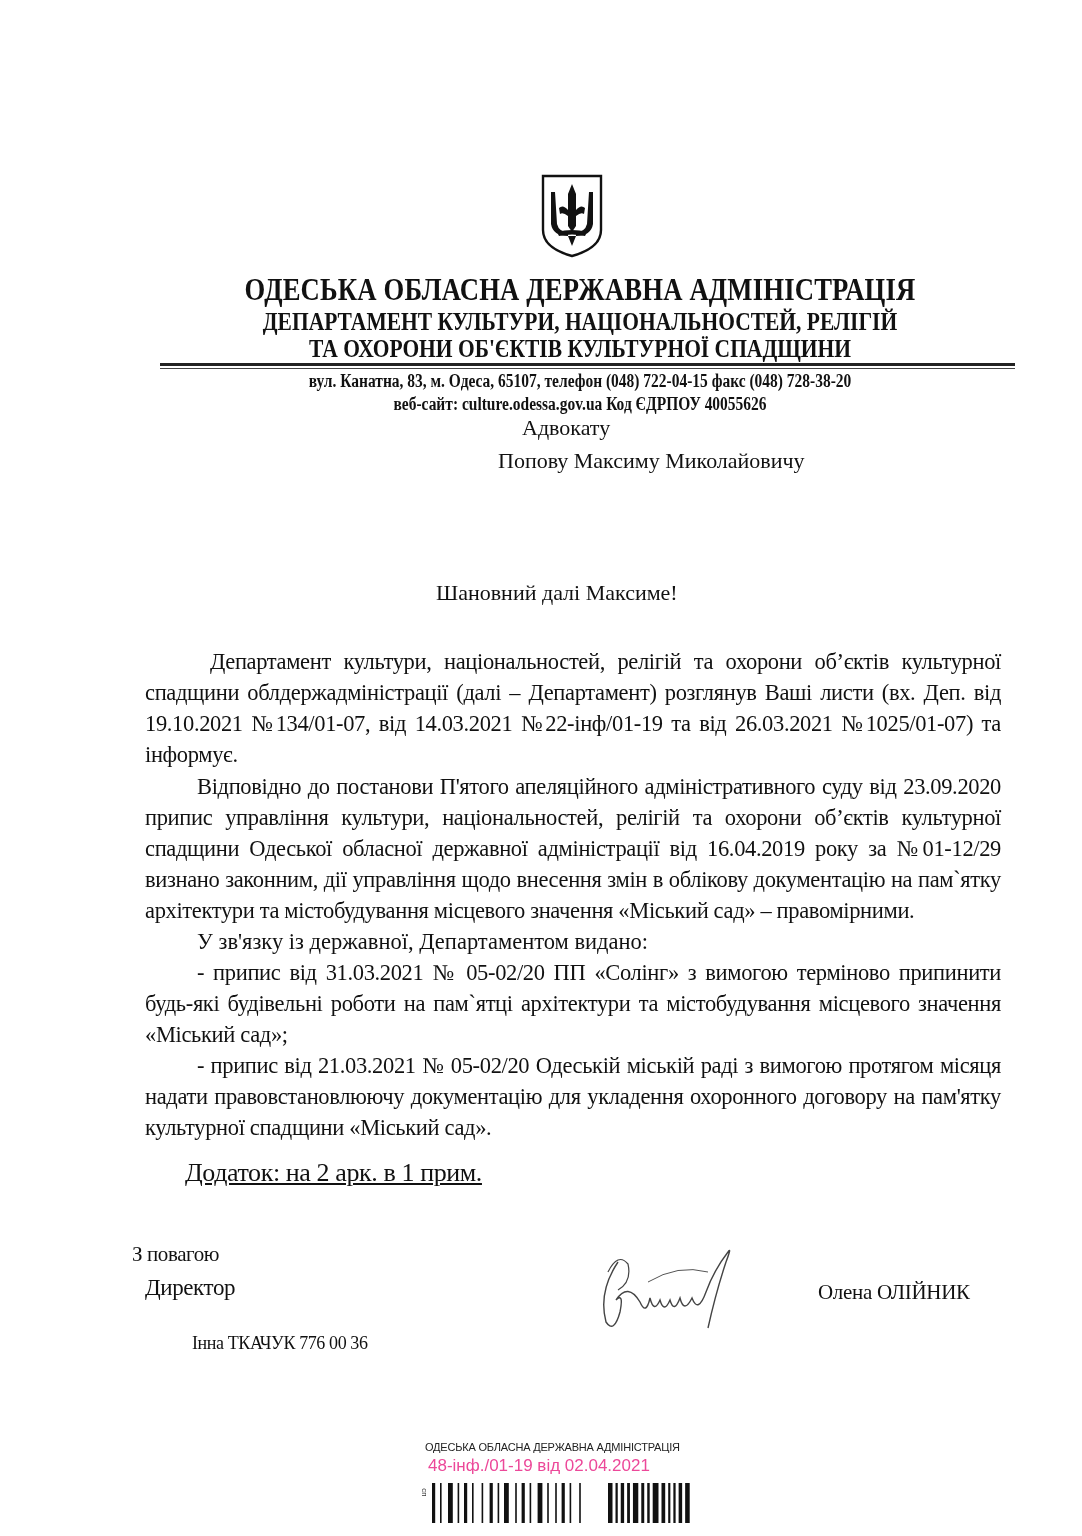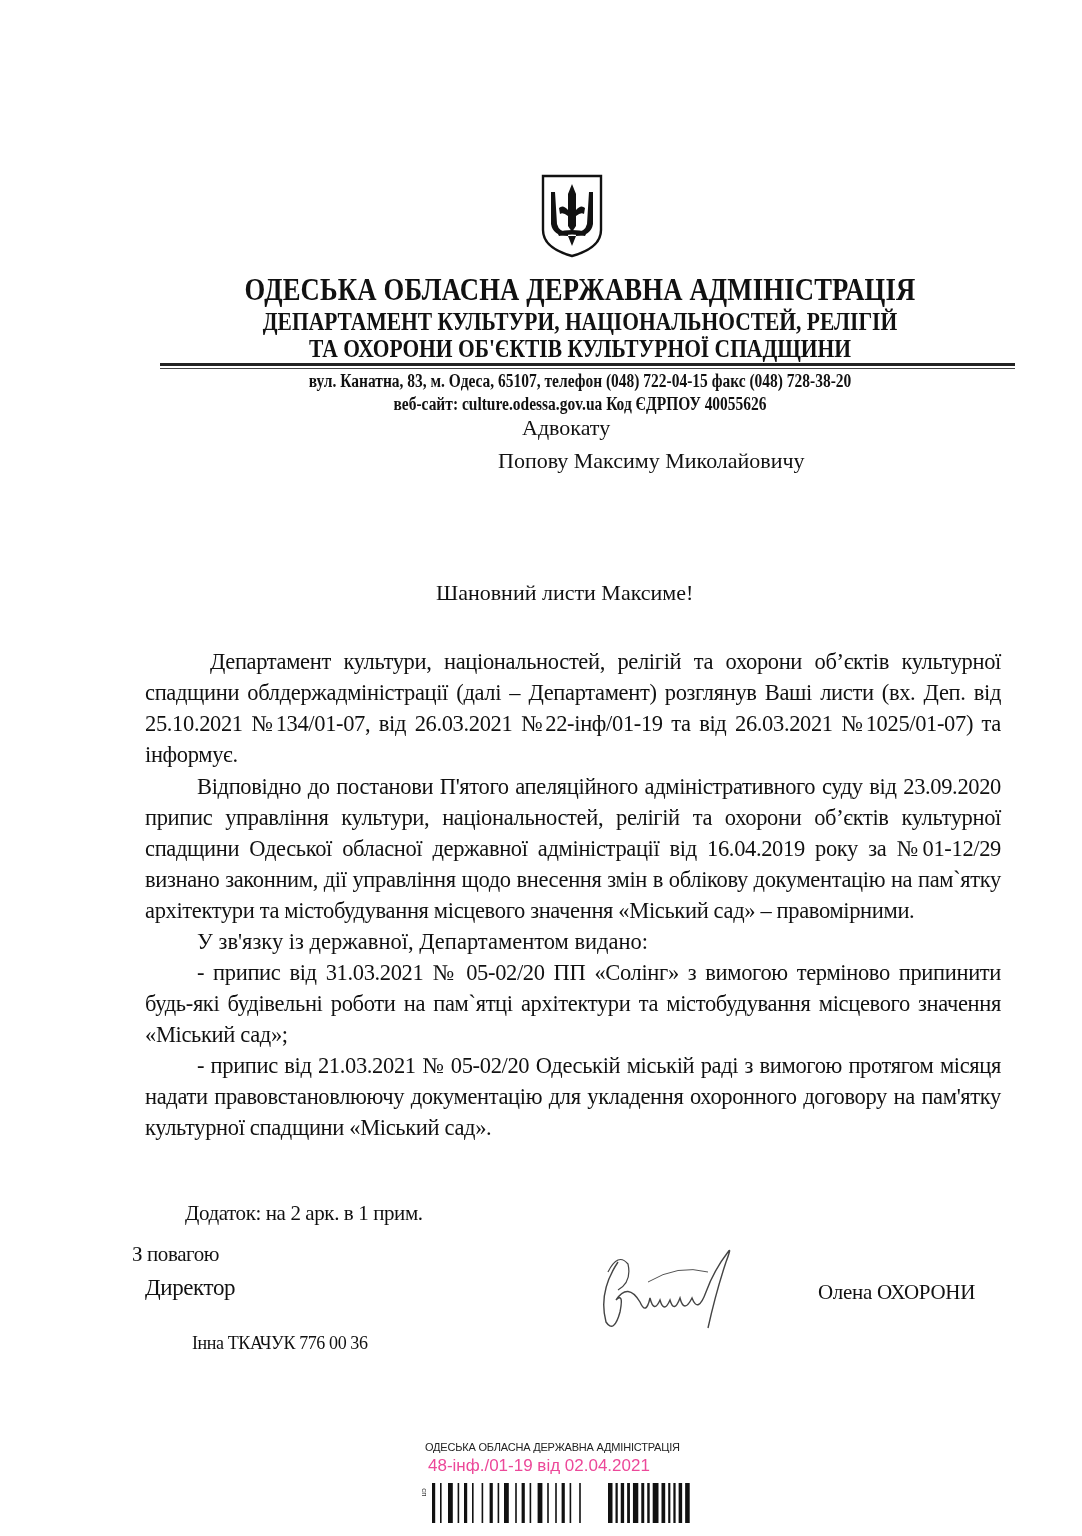--- a/index.html
+++ b/index.html
@@ -85,7 +85,7 @@
 <div id="recip1" class="abs">Адвокату</div>
 <div id="recip2" class="abs">Попову Максиму Миколайовичу</div>
 
-<div id="salut" class="abs">Шановний листи Максиме!</div>
+<div id="salut" class="abs">Шановний далі Максиме!</div>
 
 <div id="p1" class="abs body-text">Департамент культури, національностей, релігій та охорони об’єктів культурної спадщини облдержадміністрації (далі – Департамент) розглянув Ваші листи (вх. Деп. від 25.10.2021 №134/01-07, від 26.03.2021 №22-інф/01-19 та від 26.03.2021 №1025/01-07) та інформує.</div>
 <div id="p2" class="abs body-text">Відповідно до постанови П'ятого апеляційного адміністративного суду від 23.09.2020 припис управління культури, національностей, релігій та охорони об’єктів культурної спадщини Одеської обласної державної адміністрації від 16.04.2019 року за №01-12/29 визнано законним, дії управління щодо внесення змін в облікову документацію на пам`ятку архітектури та містобудування місцевого значення «Міський сад» – правомірними.</div>

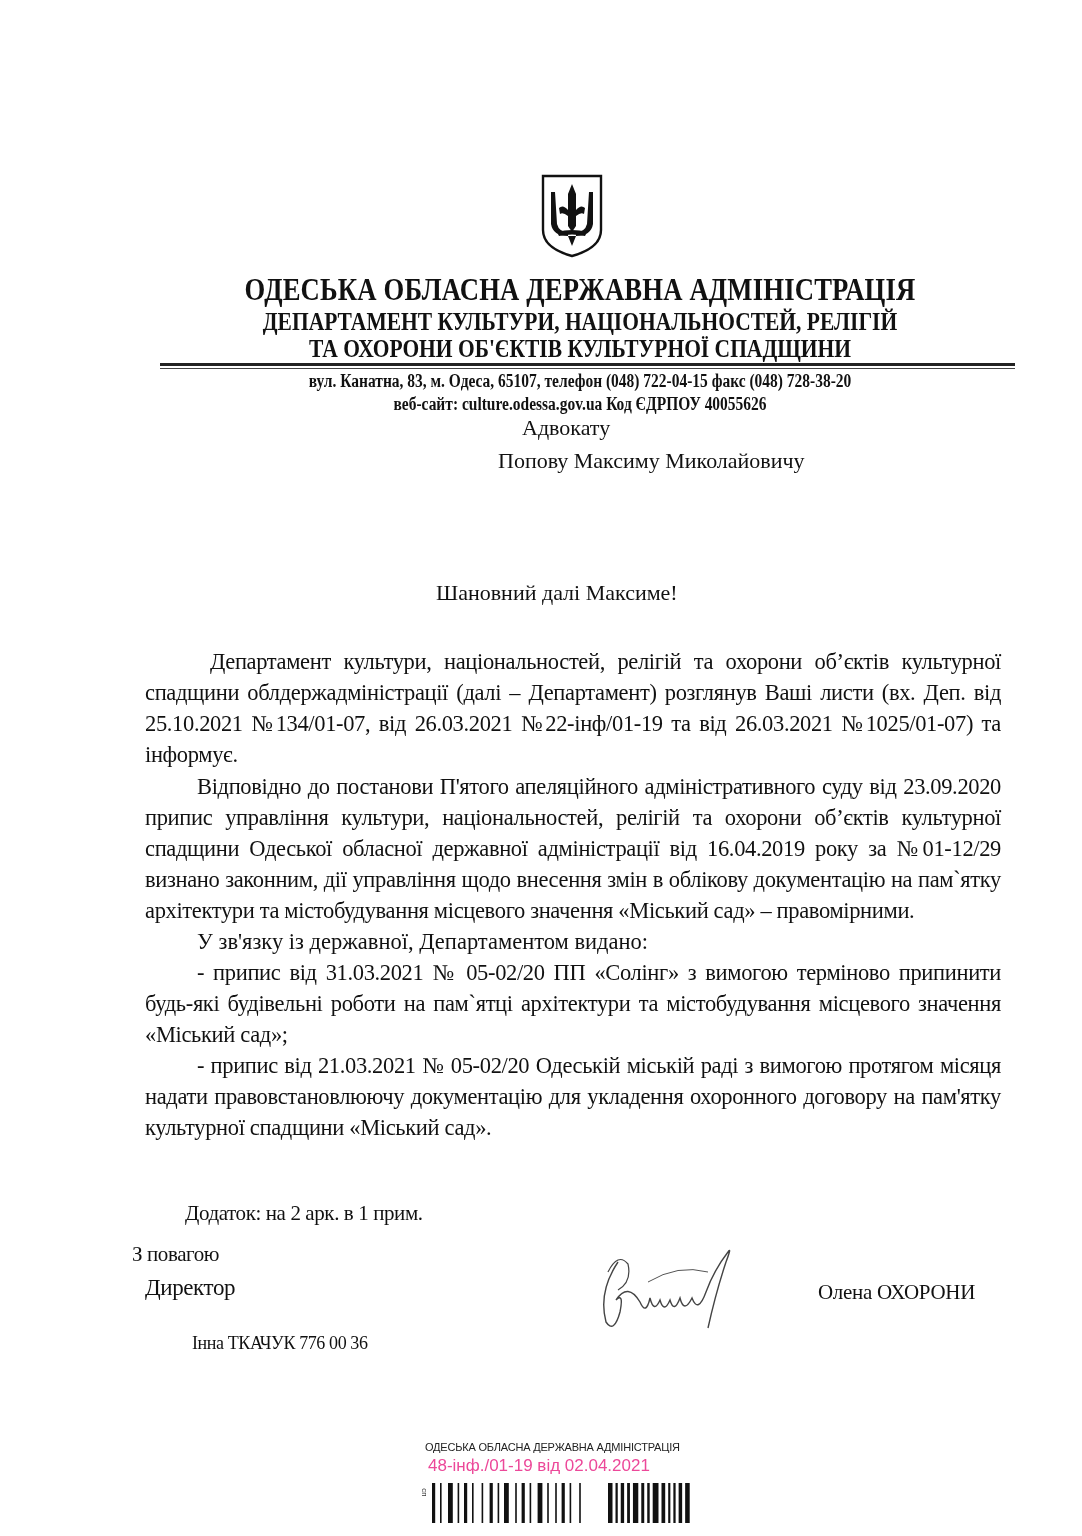--- a/index.html
+++ b/index.html
@@ -87,7 +87,7 @@
 
 <div id="salut" class="abs">Шановний далі Максиме!</div>
 
-<div id="p1" class="abs body-text">Департамент культури, національностей, релігій та охорони об’єктів культурної спадщини облдержадміністрації (далі – Департамент) розглянув Ваші листи (вх. Деп. від 25.10.2021 №134/01-07, від 26.03.2021 №22-інф/01-19 та від 26.03.2021 №1025/01-07) та інформує.</div>
+<div id="p1" class="abs body-text">Департамент культури, національностей, релігій та охорони об’єктів культурної спадщини облдержадміністрації (далі – Департамент) розглянув Ваші листи (вх. Деп. від 19.10.2021 №134/01-07, від 14.03.2021 №22-інф/01-19 та від 26.03.2021 №1025/01-07) та інформує.</div>
 <div id="p2" class="abs body-text">Відповідно до постанови П'ятого апеляційного адміністративного суду від 23.09.2020 припис управління культури, національностей, релігій та охорони об’єктів культурної спадщини Одеської обласної державної адміністрації від 16.04.2019 року за №01-12/29 визнано законним, дії управління щодо внесення змін в облікову документацію на пам`ятку архітектури та містобудування місцевого значення «Міський сад» – правомірними.</div>
 <div id="p3" class="abs body-text">У зв'язку із державної, Департаментом видано:</div>
 <div id="p4" class="abs body-text">- припис від 31.03.2021 № 05-02/20 ПП «Солінг» з вимогою терміново припинити будь-які будівельні роботи на пам`ятці архітектури та містобудування місцевого значення «Міський сад»;</div>

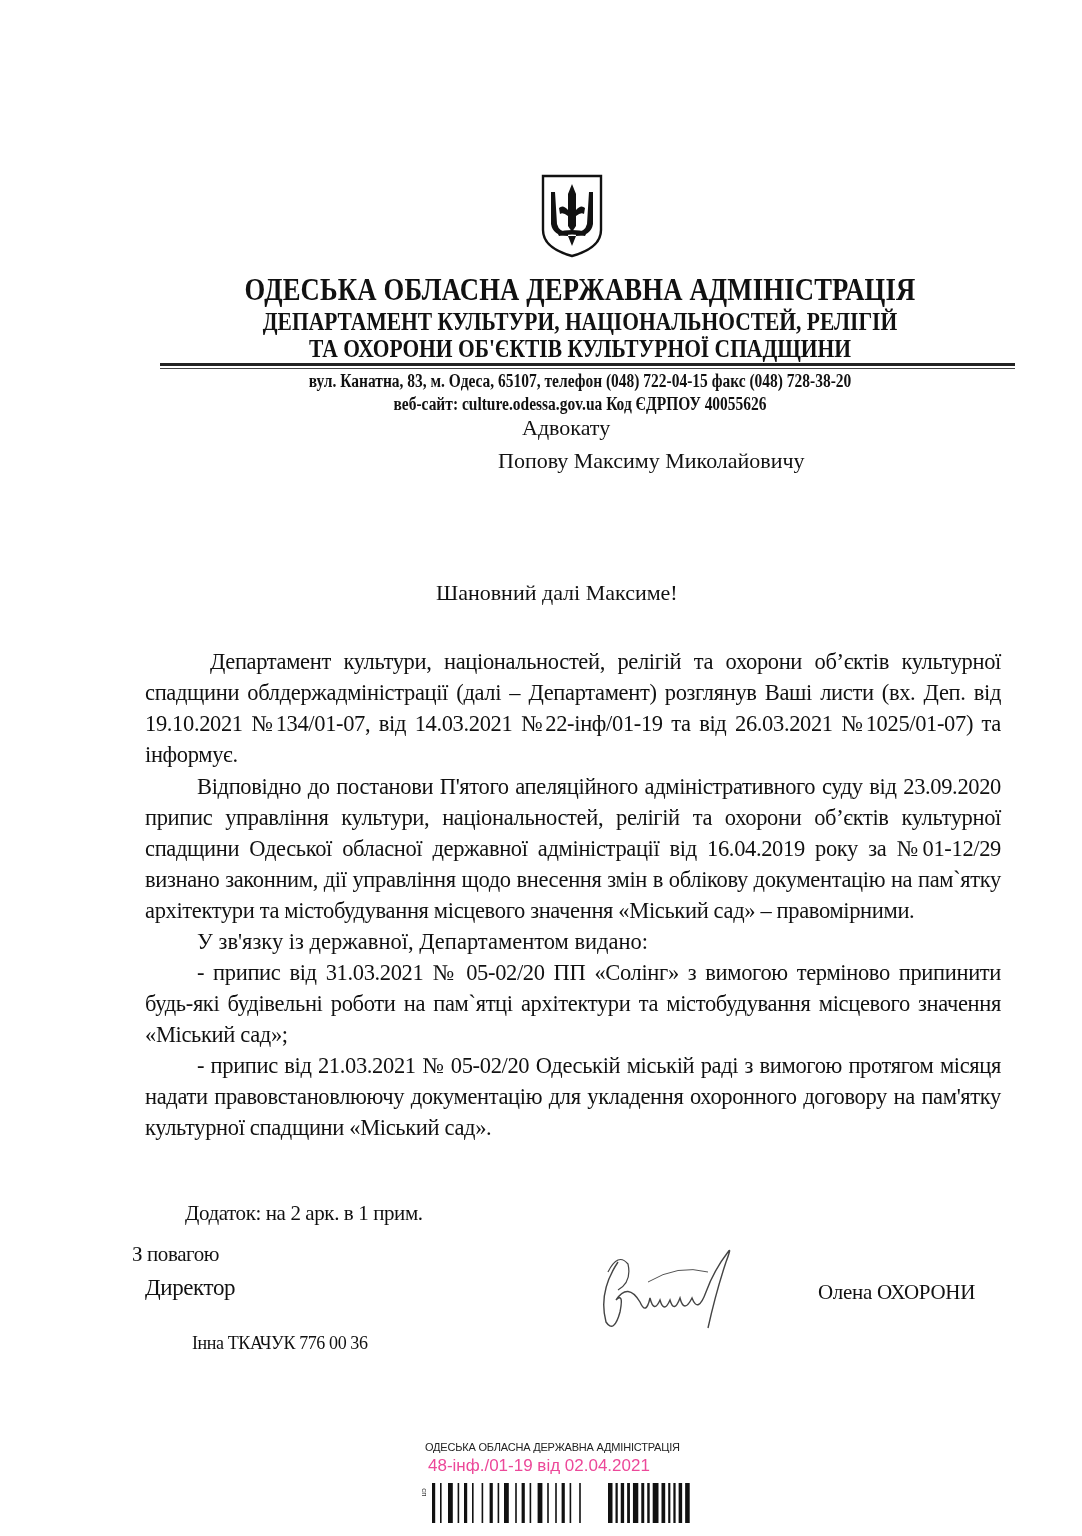--- a/index.html
+++ b/index.html
@@ -44,7 +44,7 @@
   #p4 { text-indent: 52px; }
   #p5 { text-indent: 52px; }
 
-  #attach { left: 185px; top: 1201px; font-size: 21px; letter-spacing: -0.4px; }
+  #attach { left: 185px; top: 1158px; font-size: 26px; letter-spacing: -0.4px; text-decoration: underline; }
   #closing1 { left: 132px; top: 1242px; font-size: 21px; letter-spacing: -0.4px; }
   #closing2 { left: 145px; top: 1275px; font-size: 23px; letter-spacing: -0.4px; }
   #signer   { left: 818px; top: 1280px; font-size: 21px; letter-spacing: -0.3px; }

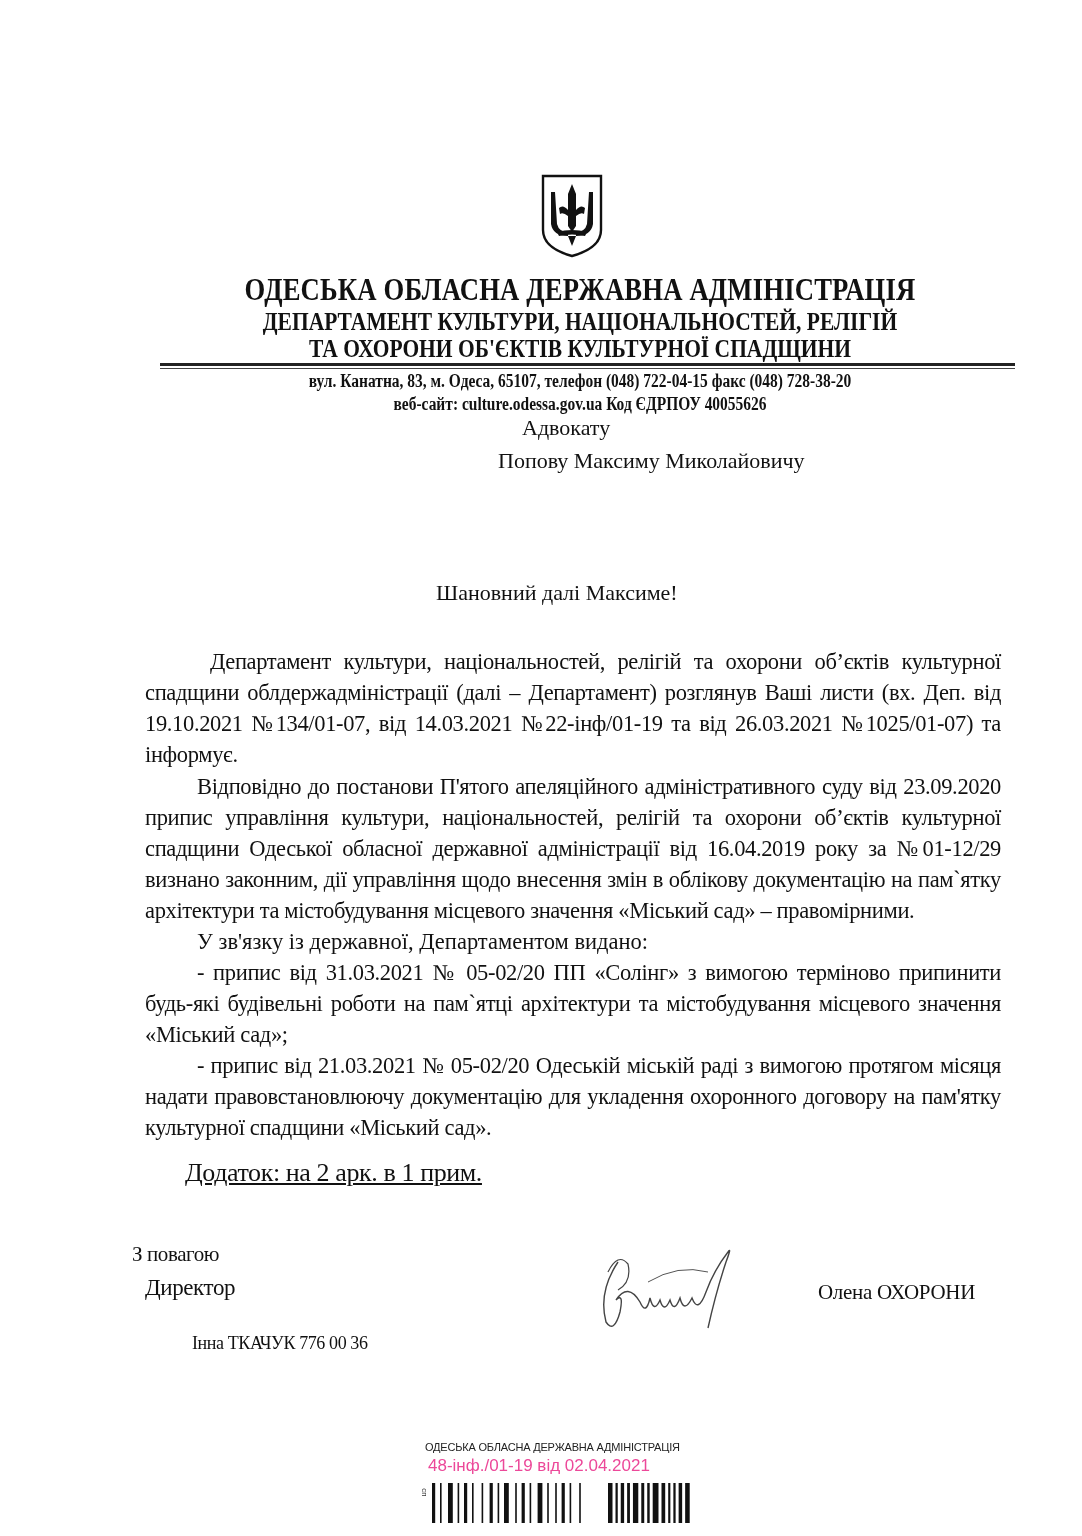--- a/index.html
+++ b/index.html
@@ -102,7 +102,7 @@
   <path d="M20 30 Q30 10 40 22 Q44 40 30 48" fill="none" stroke="#444" stroke-width="1.2"></path>
   <path d="M60 40 Q90 22 120 30" fill="none" stroke="#555" stroke-width="1"></path>
 </svg>
-<div id="signer" class="abs">Олена ОХОРОНИ</div>
+<div id="signer" class="abs">Олена ОЛІЙНИК</div>
 
 <div id="executor" class="abs">Інна ТКАЧУК 776 00 36</div>
 

